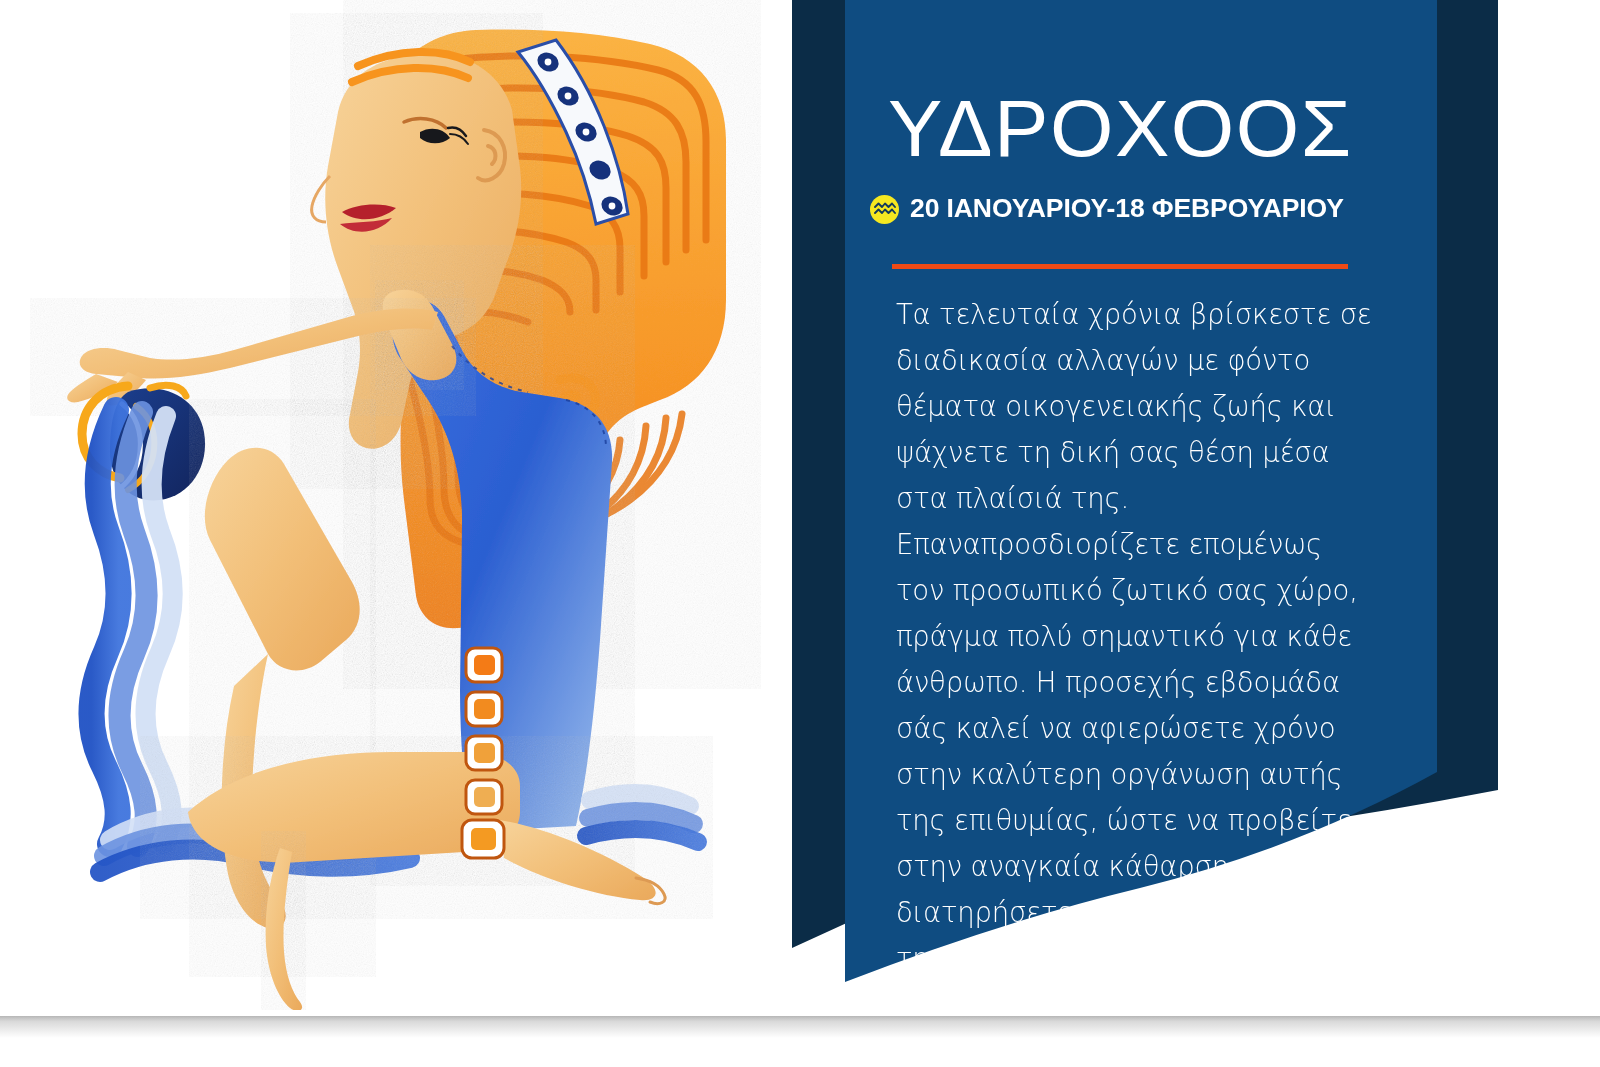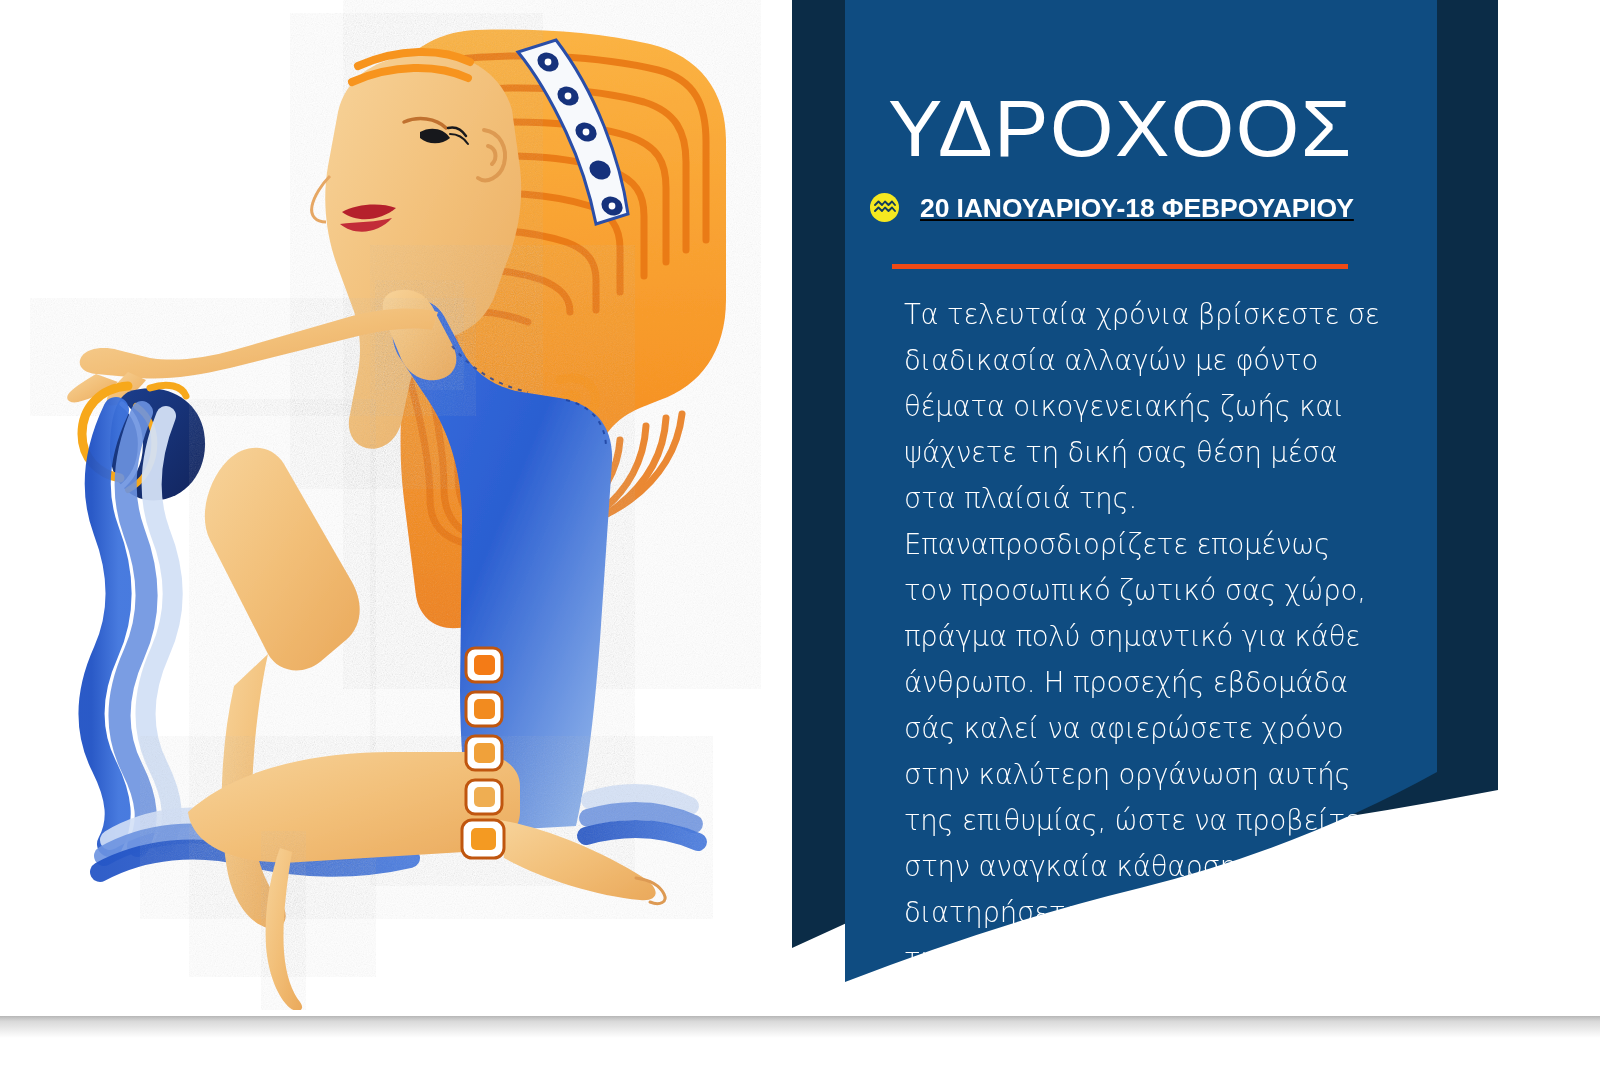--- a/index.html
+++ b/index.html
@@ -72,10 +72,9 @@
     left: -22px;
     top: 157px;
     display: flex;
-    align-items: flex-start;
-    gap: 21px;
+    align-items: flex-end;
+    gap: 11px;
     white-space: nowrap;
-    text-decoration: underline;
   }
   .sign-badge {
     width: 29px;

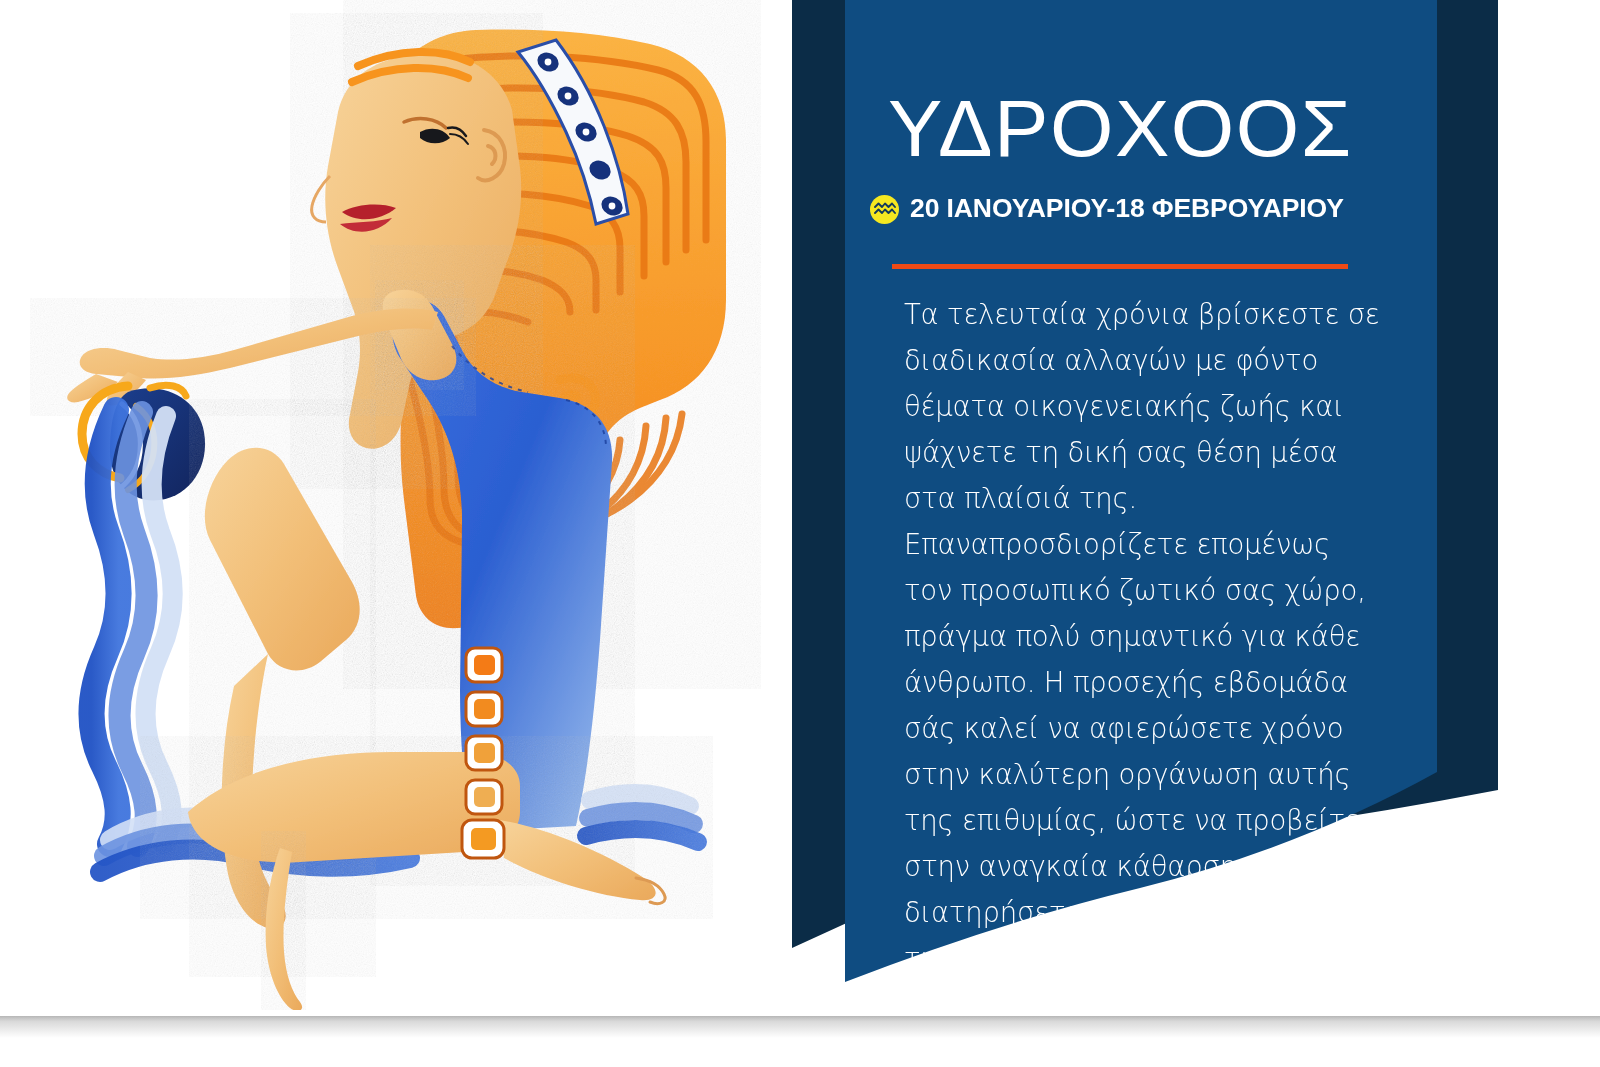--- a/index.html
+++ b/index.html
@@ -106,7 +106,7 @@
 
   .forecast-text {
     position: absolute;
-    left: 12px;
+    left: 4px;
     top: 255px;
     width: 482px;
     margin: 0;

